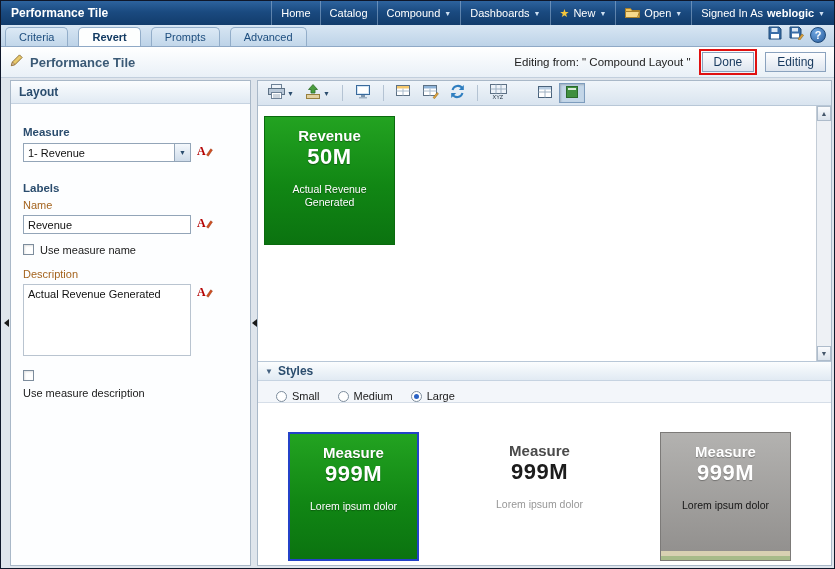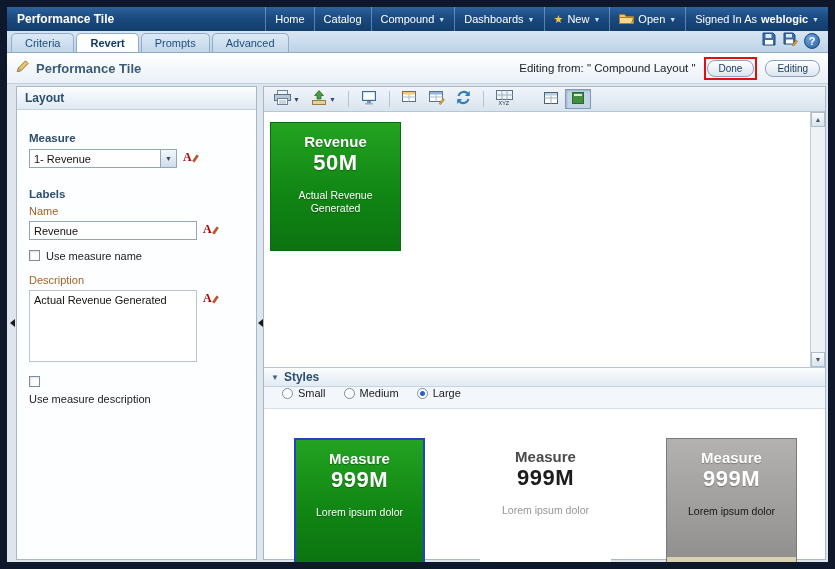--- a/index.html
+++ b/index.html
@@ -4,7 +4,7 @@
 <style>
 * { box-sizing:border-box; margin:0; padding:0; }
 body { font-family:"Liberation Sans","DejaVu Sans",sans-serif; background:#fff; }
-.app { width:835px; height:569px; border:7px solid #0f172a; background:#dfe5ec; display:flex; flex-direction:column; overflow:hidden; }
+.app { width:835px; height:569px; border:1px solid #0f172a; background:#dfe5ec; display:flex; flex-direction:column; overflow:hidden; }
 
 
 .brandbar { height:24px; flex:0 0 24px; background:linear-gradient(#2d639e 0%,#1a4a80 45%,#123c6c 100%); display:flex; align-items:center; color:#fff; }

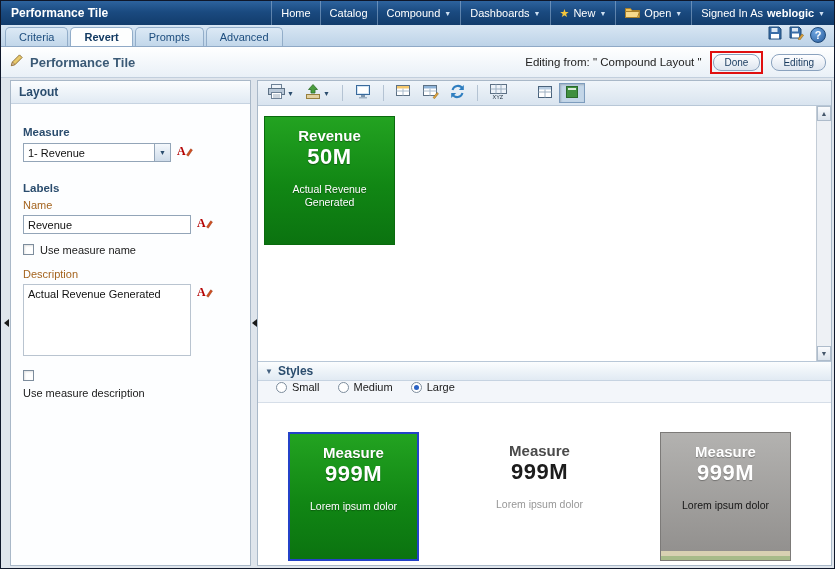--- a/index.html
+++ b/index.html
@@ -16,7 +16,7 @@
 
 
 .tabrow { height:22px; flex:0 0 22px; background:linear-gradient(#d8e6f3,#bdd3e8); display:flex; align-items:flex-end; padding:0 4px; border-bottom:1px solid #8fa9c6; }
-.tab { font-size:11px; color:#1d4d7e; background:linear-gradient(#dce9f5,#c2d7ea); border:1px solid #92adc9; border-bottom:none; border-radius:5px 5px 0 0; padding:3px 13px; margin-right:2px; cursor:pointer; white-space:nowrap; }
+.tab { font-size:11px; color:#1d4d7e; background:linear-gradient(#dce9f5,#c2d7ea); border:1px solid #92adc9; border-bottom:none; border-radius:5px 5px 0 0; padding:3px 13px; margin-right:10px; cursor:pointer; white-space:nowrap; }
 .tab.active { background:#fdfefe; font-weight:bold; color:#123a62; }
 .tab-tools { margin-left:auto; display:flex; align-items:center; gap:5px; padding:0 4px 2px; }
 .icon-btn { display:flex; align-items:center; justify-content:center; cursor:pointer; background:none; border:none; padding:1px; }

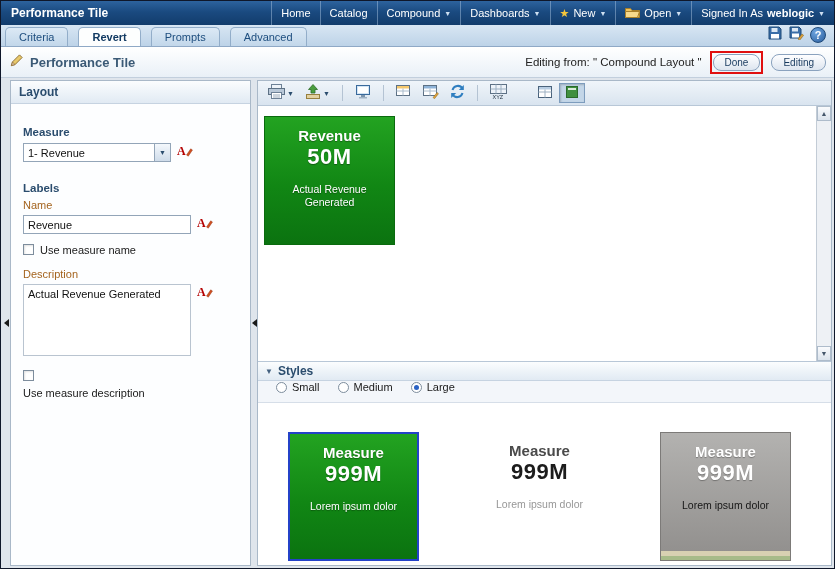--- a/index.html
+++ b/index.html
@@ -27,7 +27,7 @@
 .page-title { font-size:13px; font-weight:bold; color:#3b5a76; }
 .titlebar-right { margin-left:auto; display:flex; align-items:center; gap:8px; }
 .editing-note { font-size:11.5px; color:#222; }
-.btn { font-size:10px; color:#17395e; padding:2px 11px; background:linear-gradient(#fefeff,#dde5ef); border:1px solid #8aa2be; border-radius:8px; cursor:pointer; }
+.btn { font-size:12px; color:#17395e; padding:2px 11px; background:linear-gradient(#fefeff,#dde5ef); border:1px solid #8aa2be; border-radius:0; cursor:pointer; }
 .done-wrap { border:2px solid #e01010; padding:1px; line-height:0; }
 
 

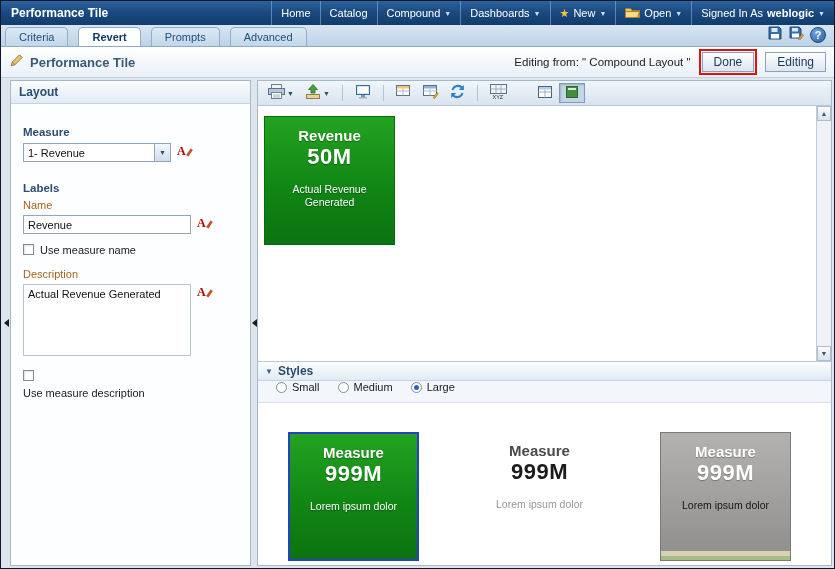--- a/index.html
+++ b/index.html
@@ -45,7 +45,7 @@
 .sub-label { font-size:11px; color:#a4641f; margin:12px 0 4px; }
 .field-row { display:flex; align-items:center; gap:6px; }
 .field-row.top { align-items:flex-start; }
-.select-box { width:148px; height:19px; border:1px solid #93a5b8; background:#fff; display:flex; align-items:center; cursor:pointer; }
+.select-box { width:168px; height:19px; border:1px solid #93a5b8; background:#fff; display:flex; align-items:center; cursor:pointer; }
 .select-value { flex:1; font-size:11px; color:#111; padding:0 4px; white-space:nowrap; overflow:hidden; }
 .select-arrow { width:16px; height:17px; border-left:1px solid #93a5b8; background:linear-gradient(#f4f8fc,#cfdcea); display:flex; align-items:center; justify-content:center; font-size:7px; color:#2b4d6e; }
 .text-input { width:168px; height:19px; border:1px solid #93a5b8; font-size:11px; padding:0 4px; color:#111; font-family:inherit; }

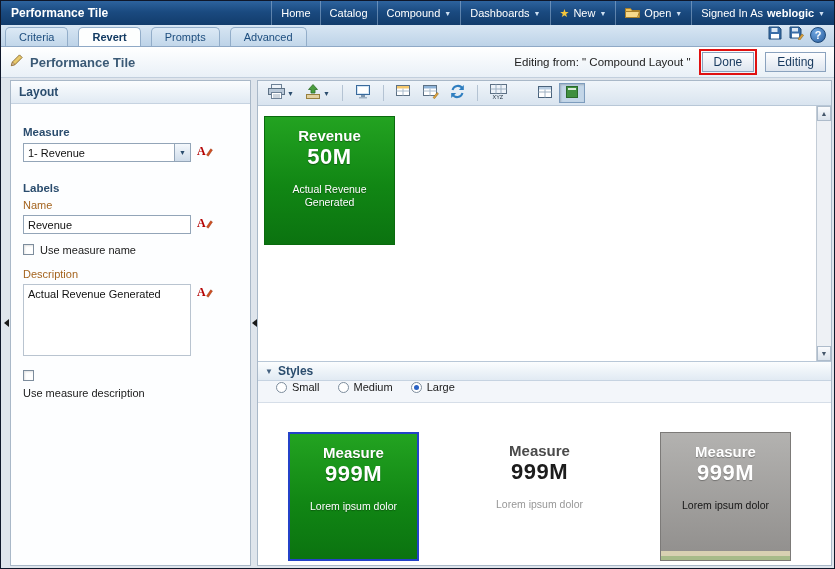--- a/index.html
+++ b/index.html
@@ -90,7 +90,7 @@
 
 .styles-header { height:19px; flex:0 0 19px; background:linear-gradient(#fbfdfe,#e1eaf3); border-bottom:1px solid #c6d3e1; display:flex; align-items:center; gap:5px; padding:0 7px; font-size:12px; font-weight:bold; color:#2b4d6e; }
 .styles-chevron { font-size:8px; color:#446180; cursor:pointer; }
-.size-row { height:22px; flex:0 0 22px; background:#f3f6fa; border-bottom:1px solid #d6dee8; display:flex; align-items:flex-start; gap:18px; padding:0 18px; }
+.size-row { height:22px; flex:0 0 22px; background:#f3f6fa; border-bottom:1px solid #d6dee8; display:flex; align-items:flex-end; gap:18px; padding:0 18px; }
 .size-opt { display:flex; align-items:center; gap:5px; cursor:pointer; }
 .size-opt .lbl { font-size:11px; color:#1a1a1a; }
 .radio { width:11px; height:11px; border-radius:50%; border:1px solid #7d8d9d; background:#fff; position:relative; flex:0 0 11px; }

